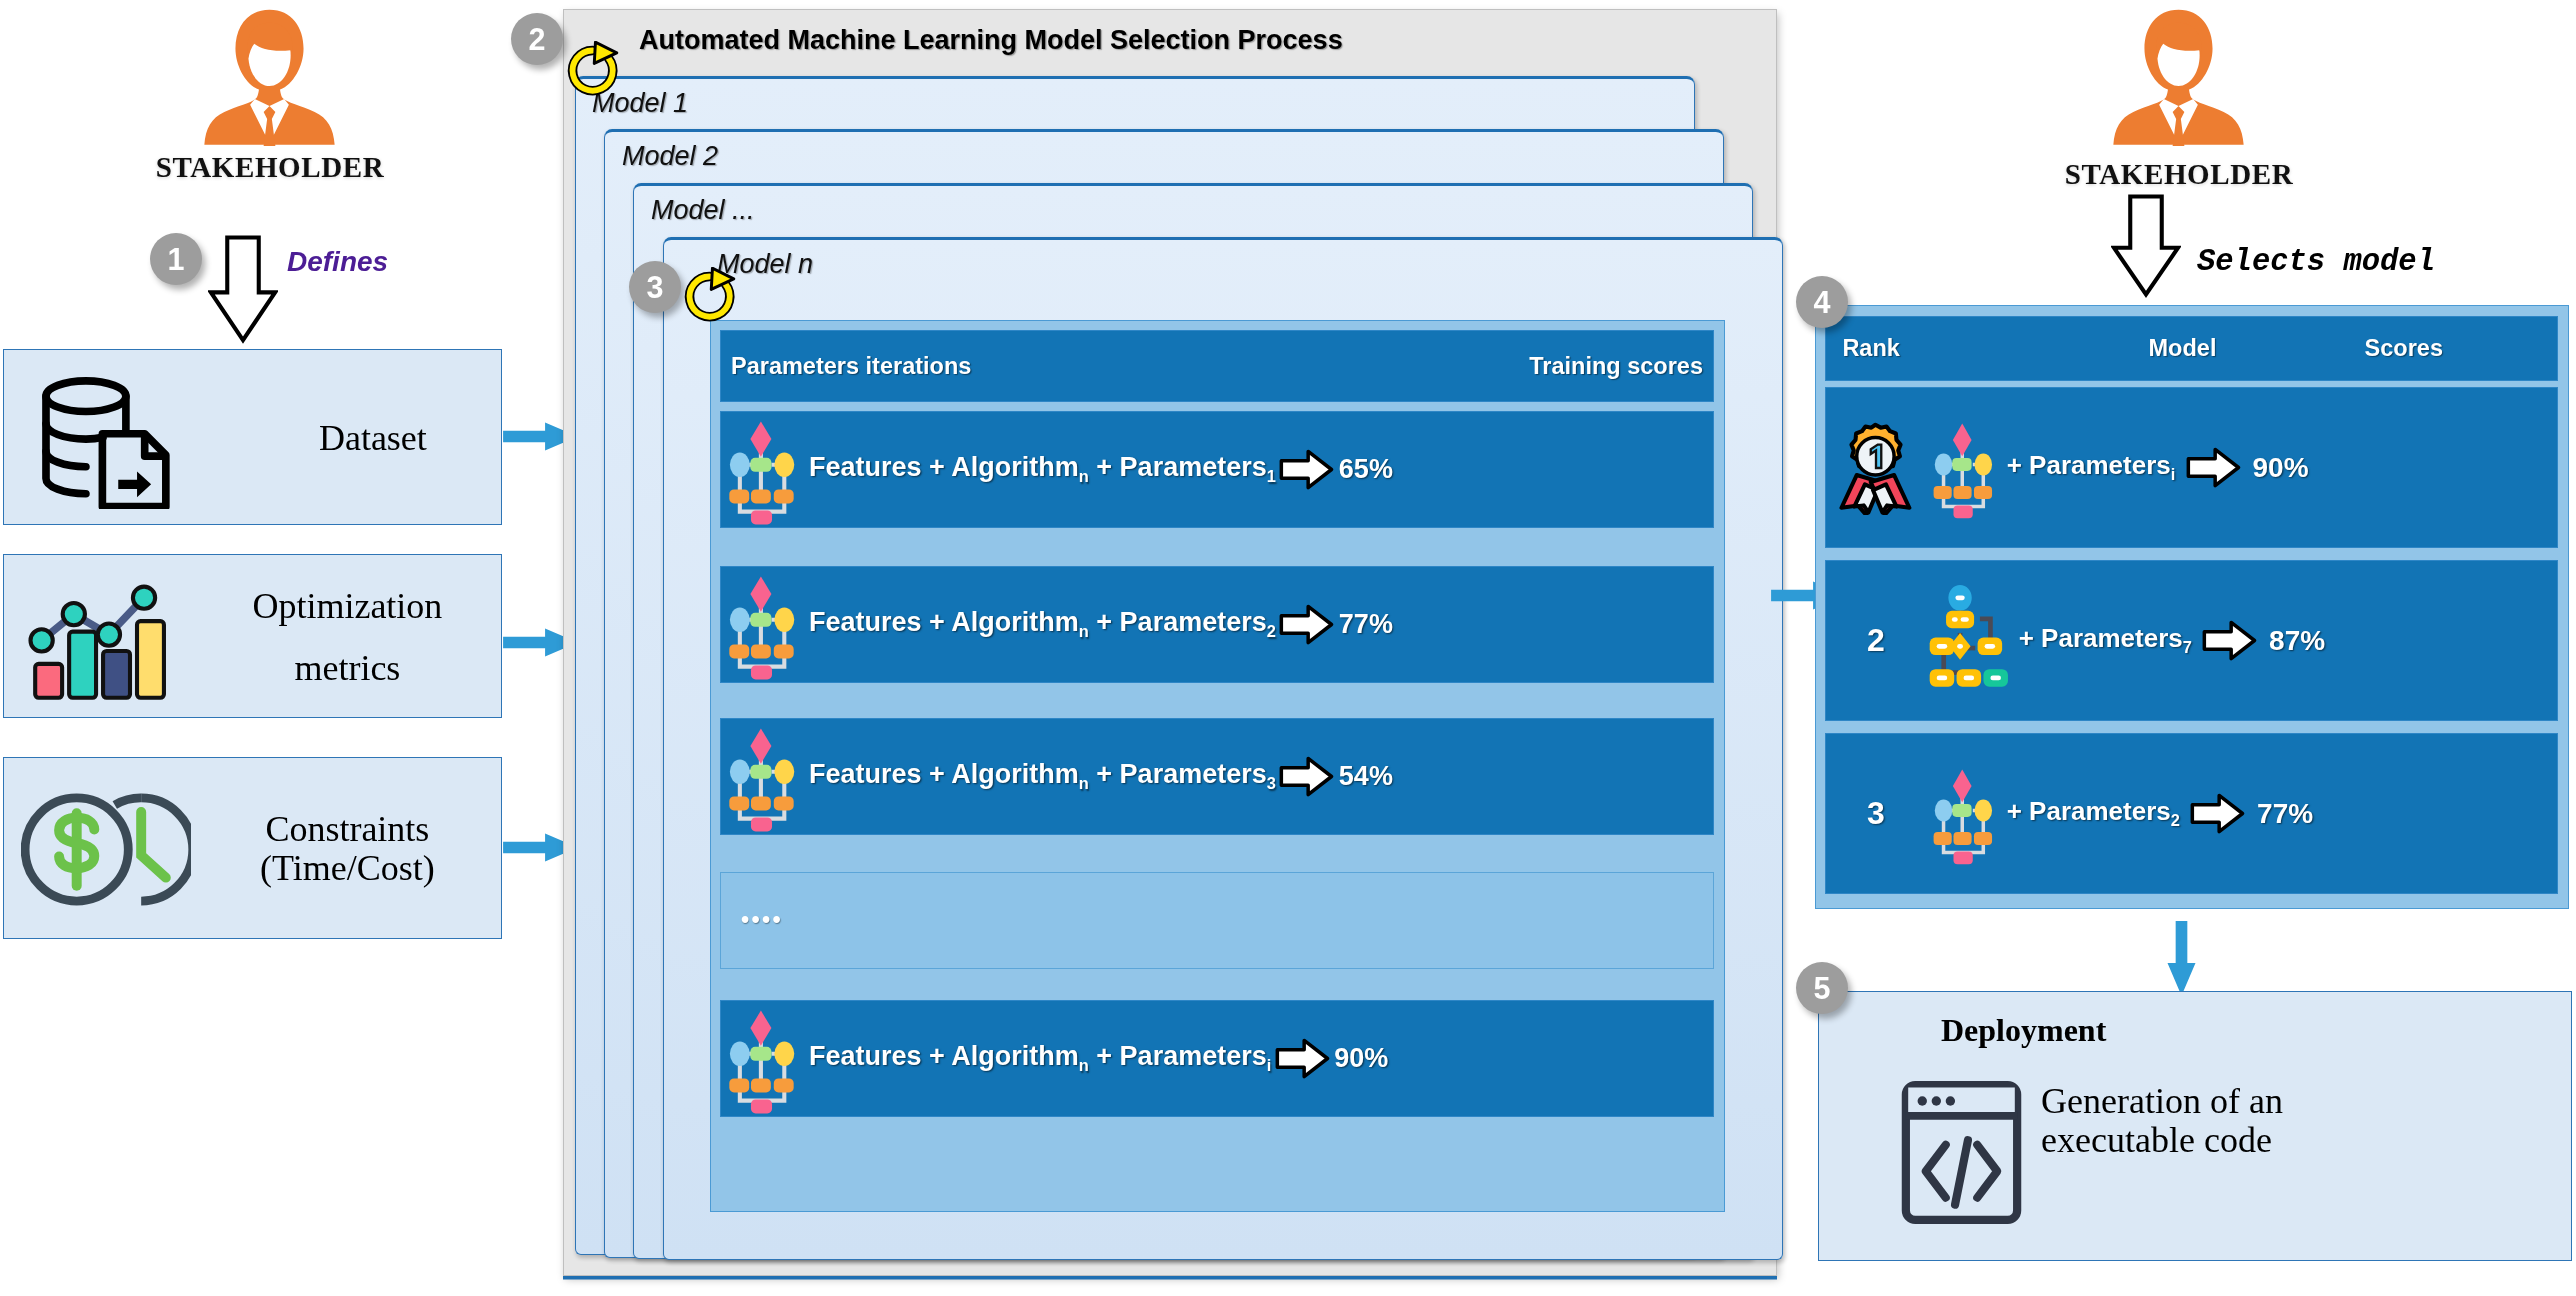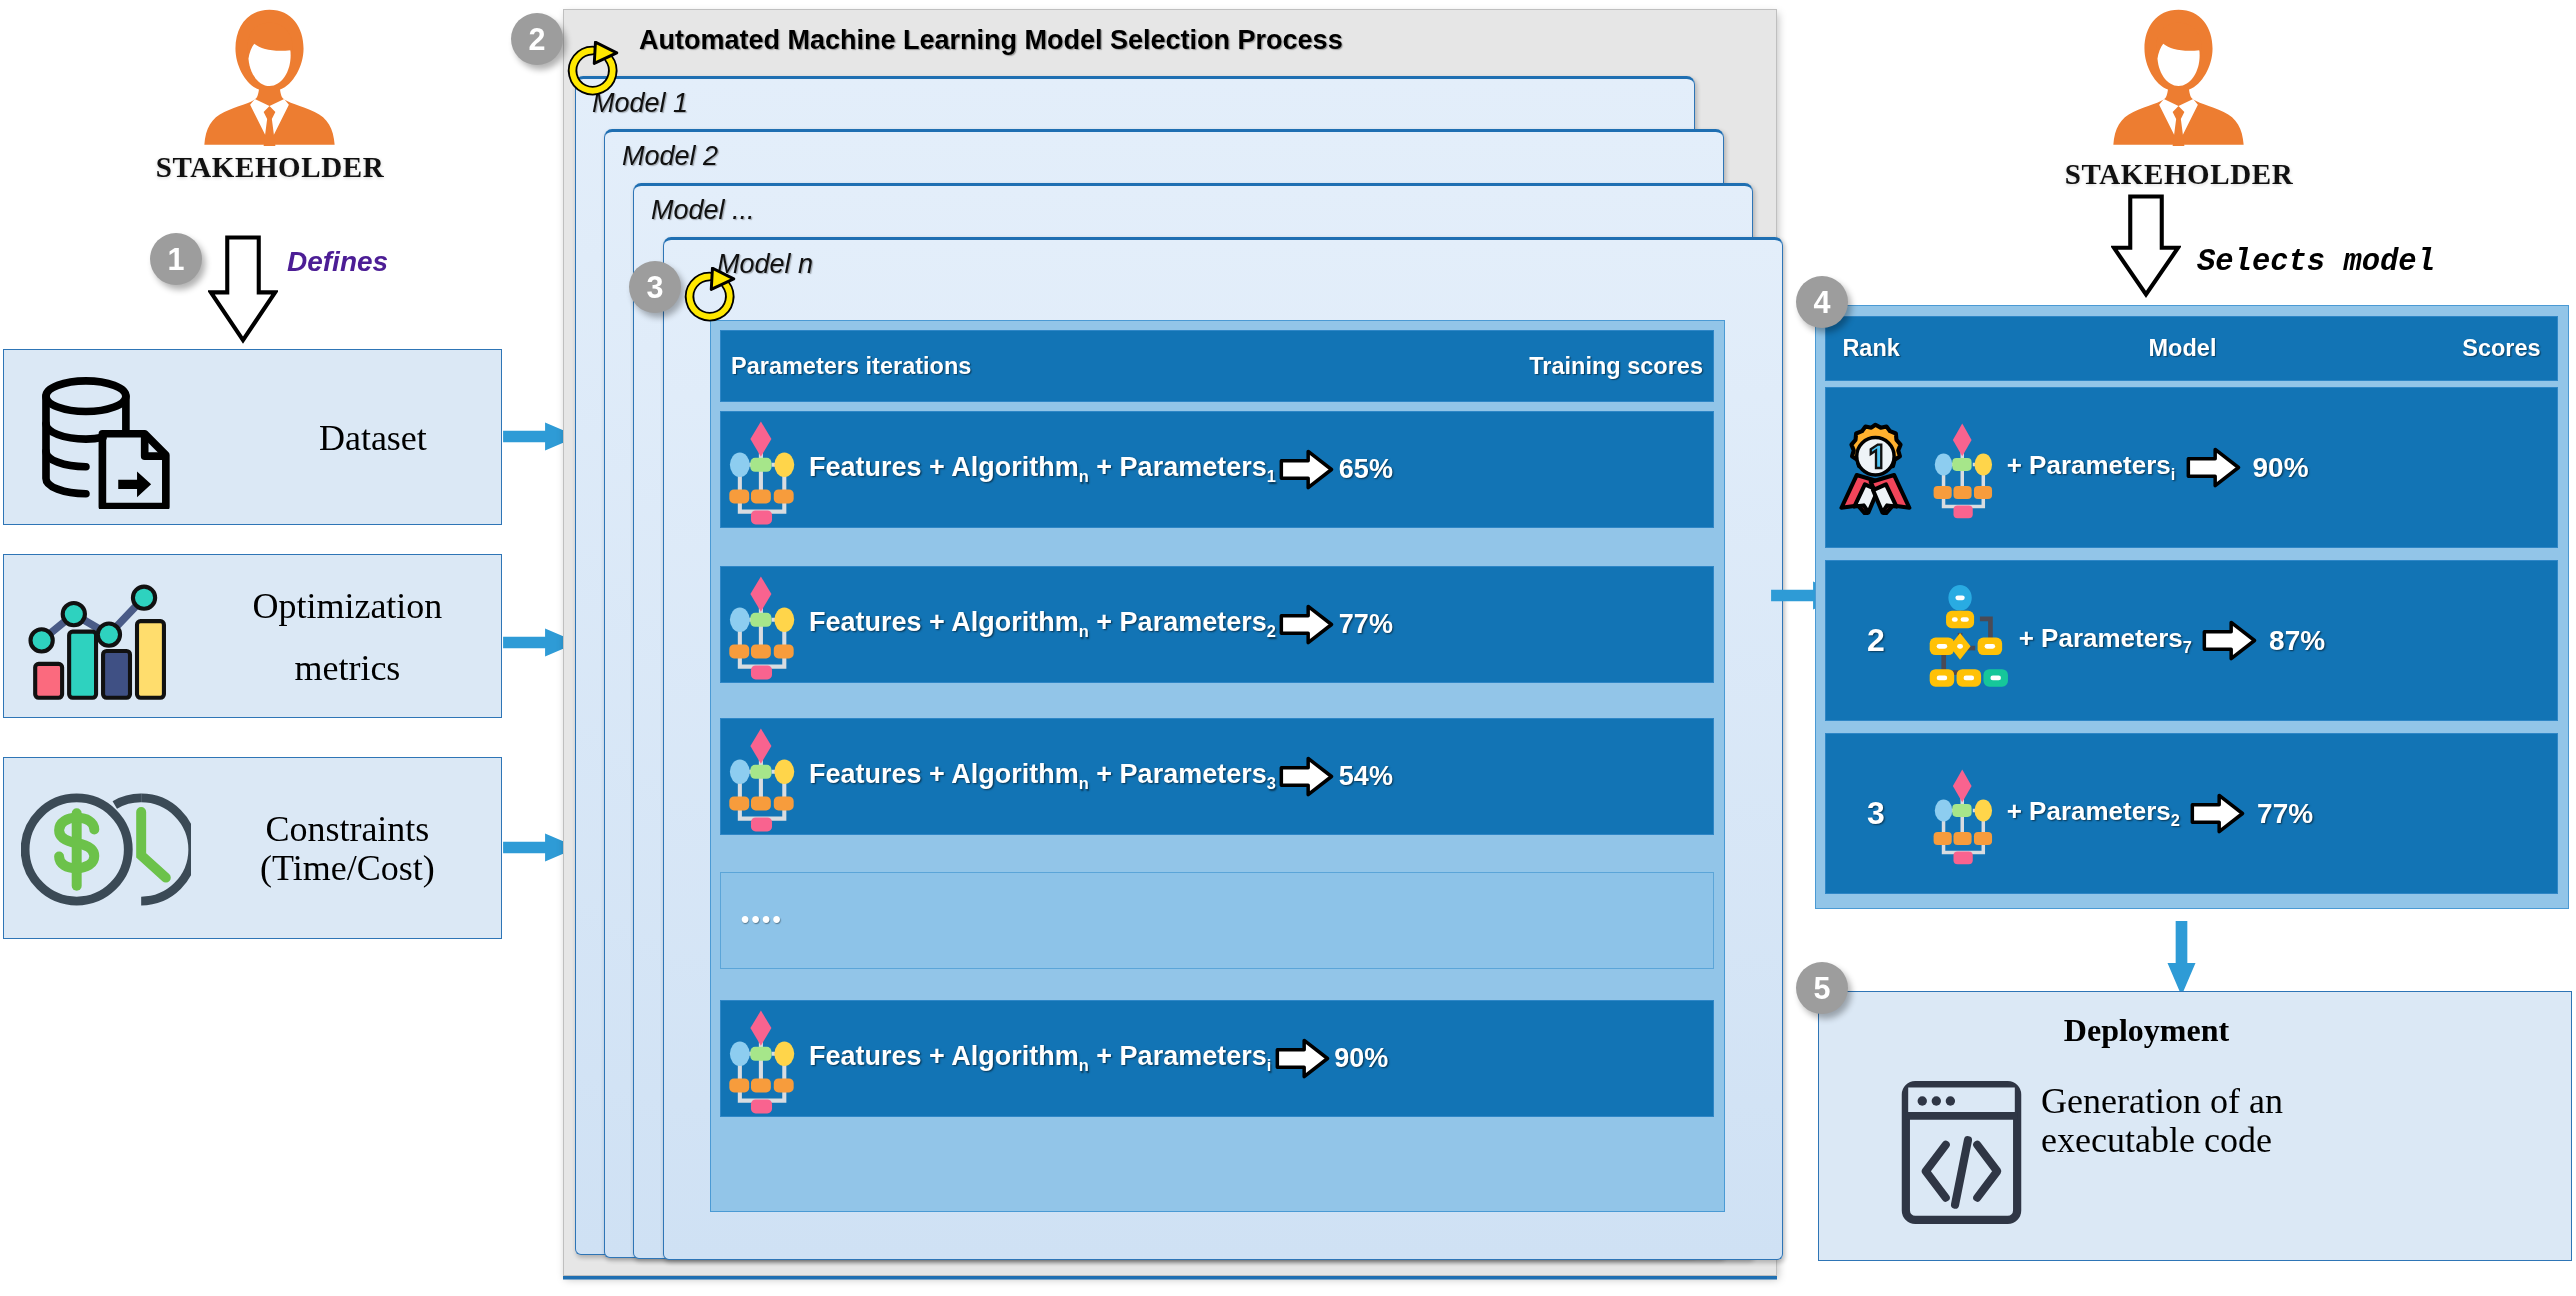--- a/index.html
+++ b/index.html
@@ -404,7 +404,7 @@
   <div class="abs rank-hdr" style="left:1825px;top:316px;width:733px;height:65px;">
     <span style="width:158px;padding-left:16.4px;">Rank</span>
     <span style="flex:1;text-align:center;">Model</span>
-    <span style="width:176px;text-align:right;padding-right:16.4px;">Scores</span>
+    <span style="width:176px;padding-right:16.4px;">Scores</span>
   </div>
 
   <div class="abs rank-row" style="left:1825px;top:387px;width:733px;height:161px;align-items:center;">

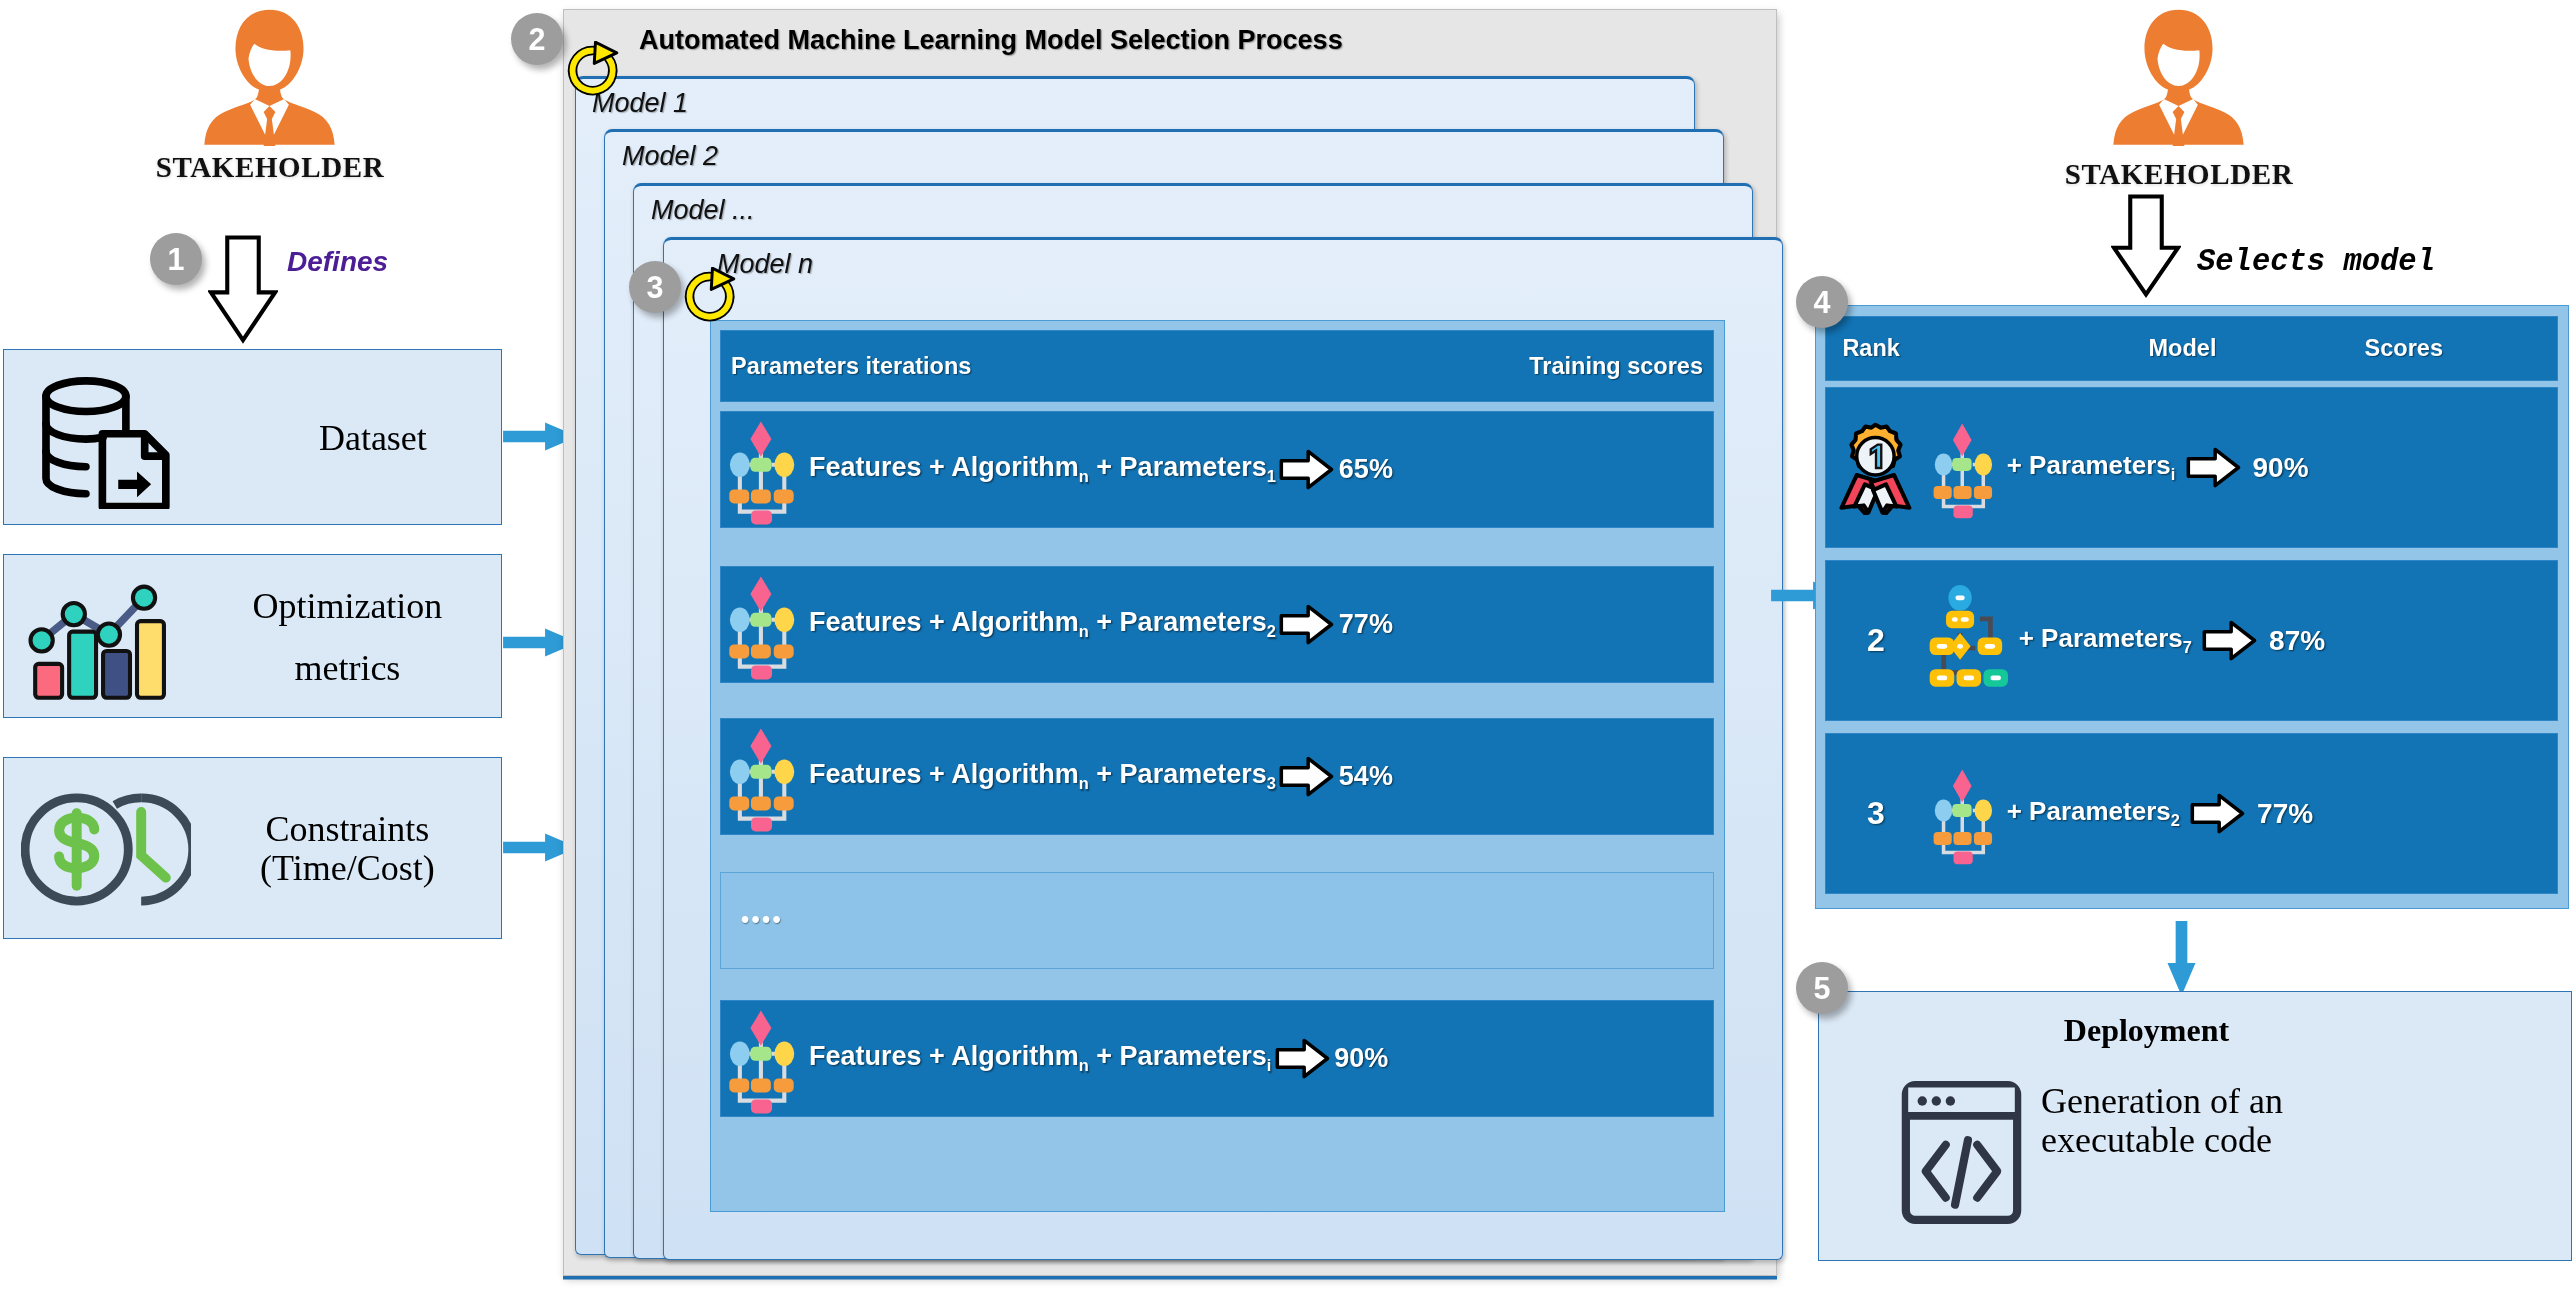--- a/index.html
+++ b/index.html
@@ -542,7 +542,7 @@
   <div class="abs lightbox" style="left:1818px;top:991px;width:754px;height:270px;"></div>
   <div class="abs step-badge" style="left:1796px;top:962px;">5</div>
 
-  <div class="abs" style="left:1941px;top:1012px;width:411px;text-align:center;font-family:'Liberation Serif',serif;font-weight:bold;font-size:32px;color:#000;">Deployment</div>
+  <div class="abs" style="left:1941px;top:1012px;width:411px;text-align:left;font-family:'Liberation Serif',serif;font-weight:bold;font-size:32px;color:#000;">Deployment</div>
 
   <div class="abs" style="left:1900px;top:1079px;width:123px;height:147px;">
     <svg viewBox="0 0 210 250" width="123" height="147">

